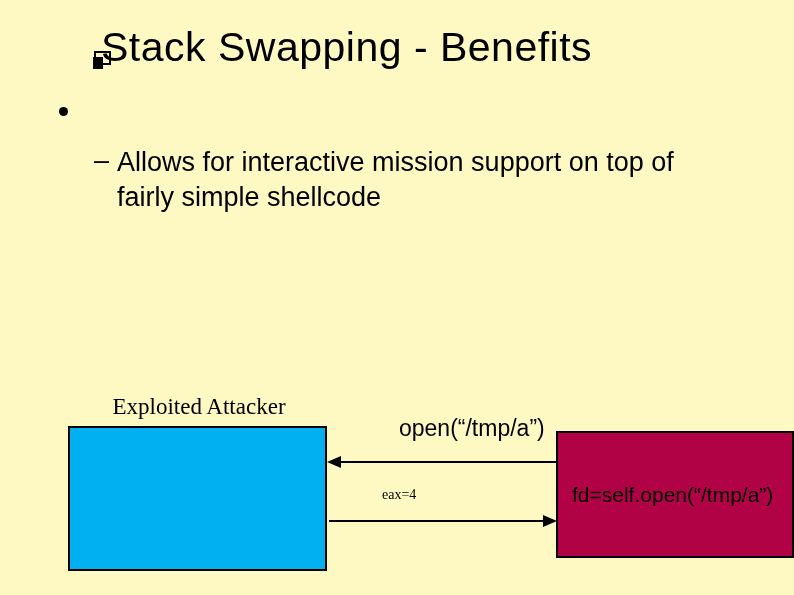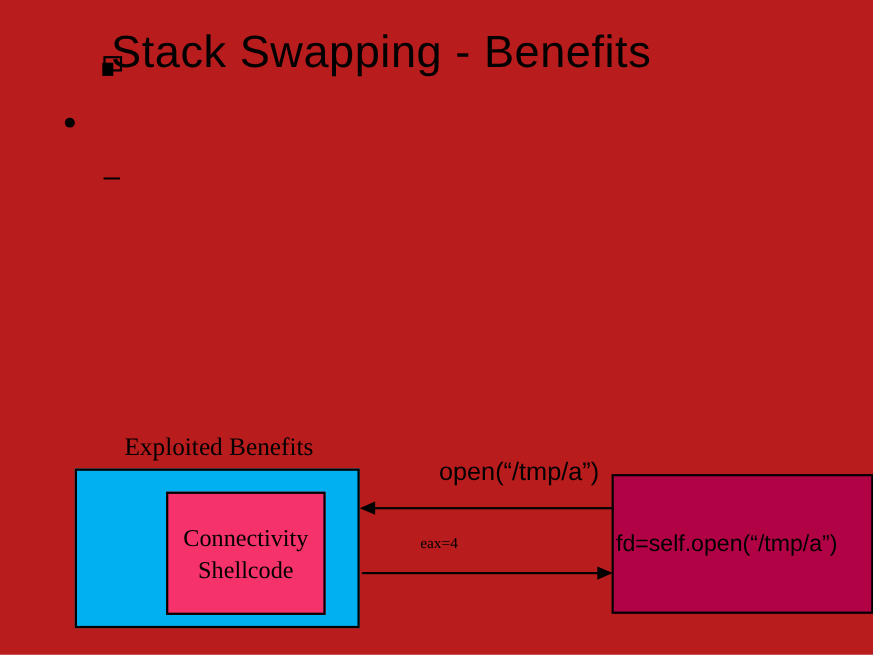--- a/index.html
+++ b/index.html
@@ -6,7 +6,7 @@
   body{font-family:"Liberation Sans",sans-serif;color:#000;}
   .slide{
     position:relative;width:794px;height:595px;overflow:hidden;
-    background:#b91c1c;
+    background:#fef9c3;
   }
   
   .ph-glyph{

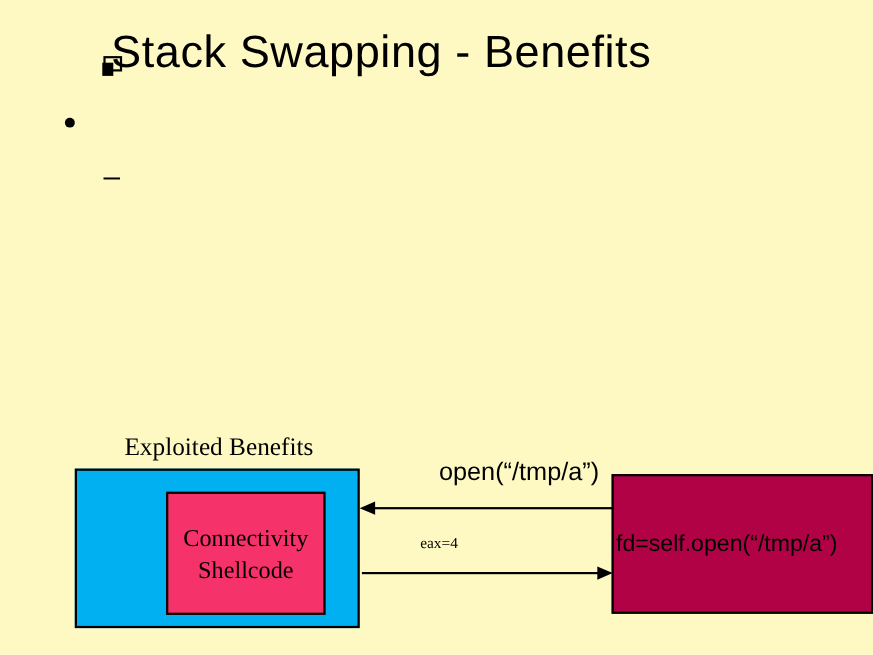--- a/index.html
+++ b/index.html
@@ -94,6 +94,7 @@
   <span class="bullet-dot"></span>
 
   <span class="sub-dash">–</span>
+  <div class="sub-text">Allows for interactive mission support on top of fairly simple shellcode</div>
 
   <div class="ep-label serif">Exploited Benefits</div>
   <div class="ep-box" style="background: rgb(0, 176, 240);"></div>

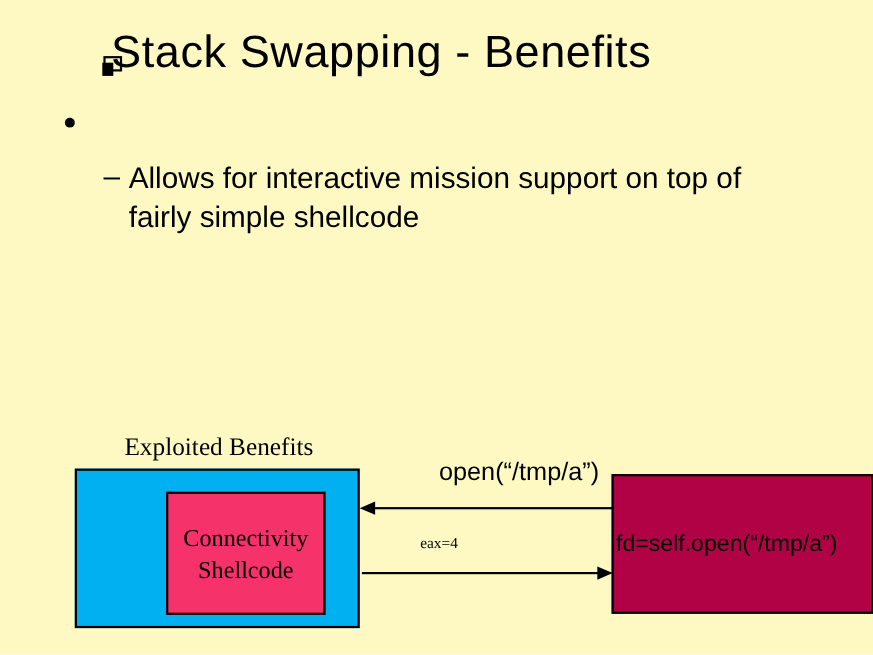--- a/index.html
+++ b/index.html
@@ -96,7 +96,7 @@
   <span class="sub-dash">–</span>
   <div class="sub-text">Allows for interactive mission support on top of fairly simple shellcode</div>
 
-  <div class="ep-label serif">Exploited Benefits</div>
+  <div class="ep-label serif">Exploited Attacker</div>
   <div class="ep-box" style="background: rgb(0, 176, 240);"></div>
 
   <div class="sc-box serif" style="background: rgb(245, 50, 105);">

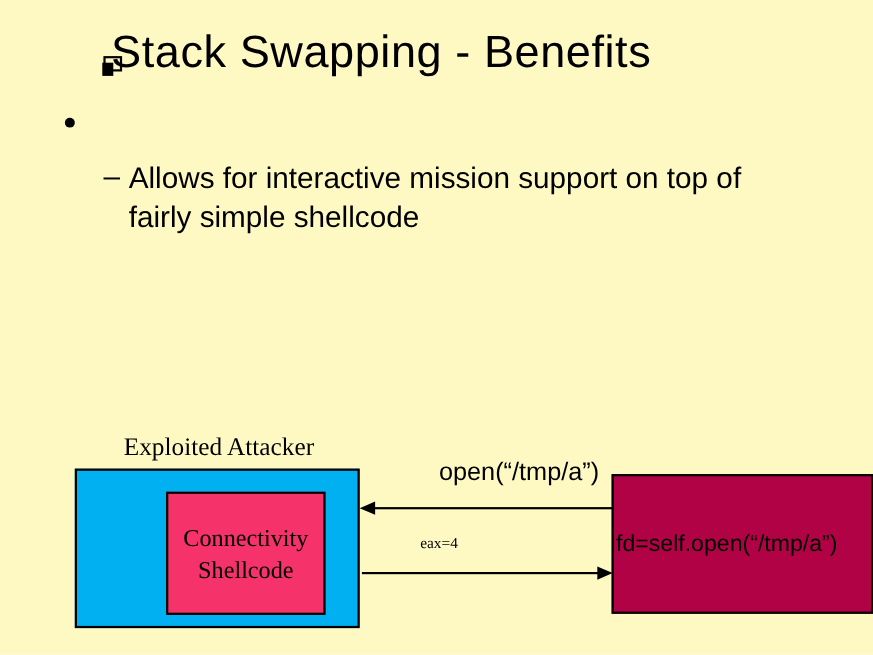--- a/index.html
+++ b/index.html
@@ -99,9 +99,6 @@
   <div class="ep-label serif">Exploited Attacker</div>
   <div class="ep-box" style="background: rgb(0, 176, 240);"></div>
 
-  <div class="sc-box serif" style="background: rgb(245, 50, 105);">
-    <span>Connectivity Shellcode</span>
-  </div>
 
   <div class="att-box" style="background: rgb(178, 2, 70);">
     <span class="att-text">fd=self.open(“/tmp/a”)</span>

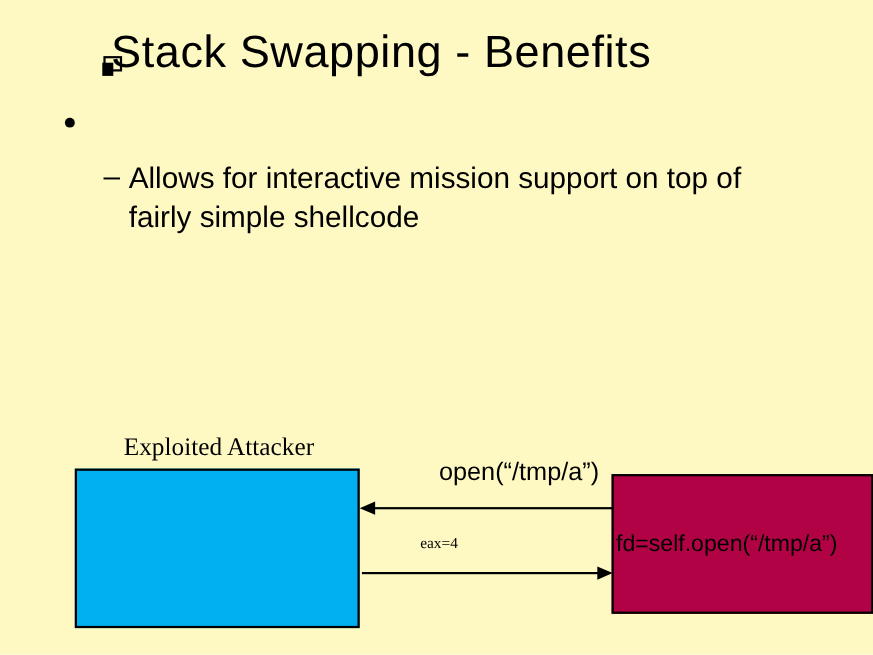--- a/index.html
+++ b/index.html
@@ -100,7 +100,7 @@
   <div class="ep-box" style="background: rgb(0, 176, 240);"></div>
 
 
-  <div class="att-box" style="background: rgb(178, 2, 70);">
+  <div class="att-box" style="background: rgb(178, 2, 70); padding-left: 12px;">
     <span class="att-text">fd=self.open(“/tmp/a”)</span>
   </div>
 

